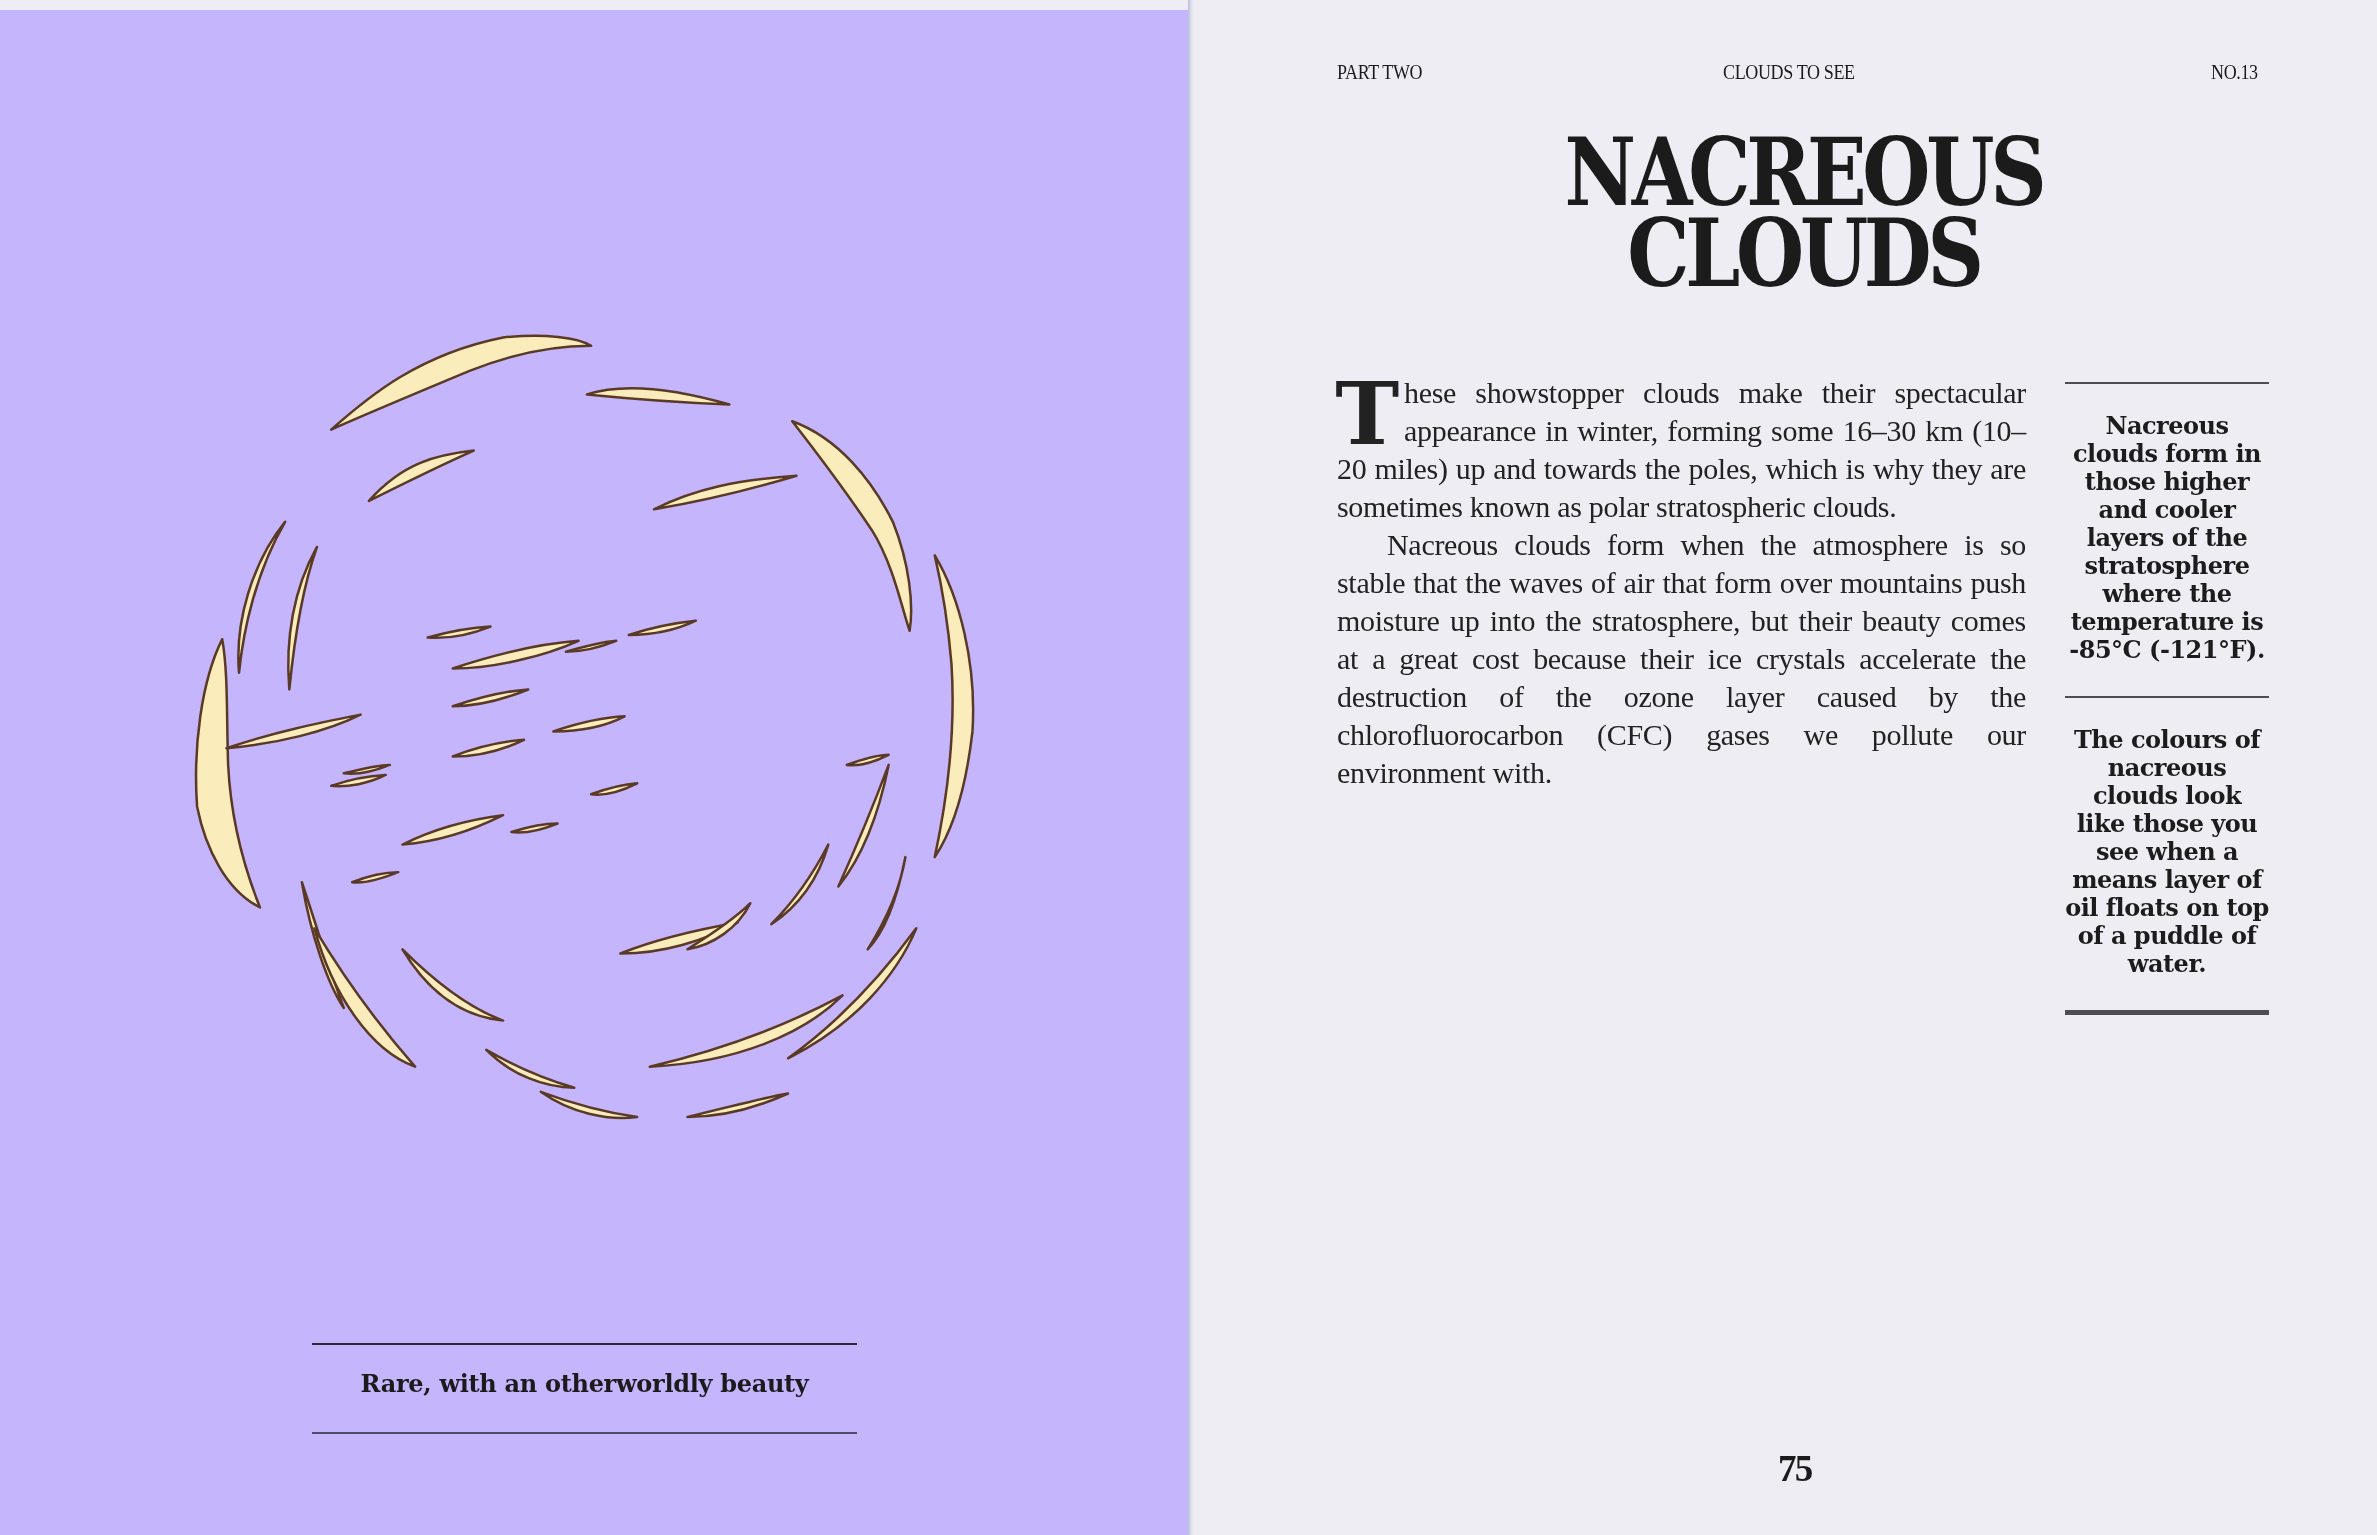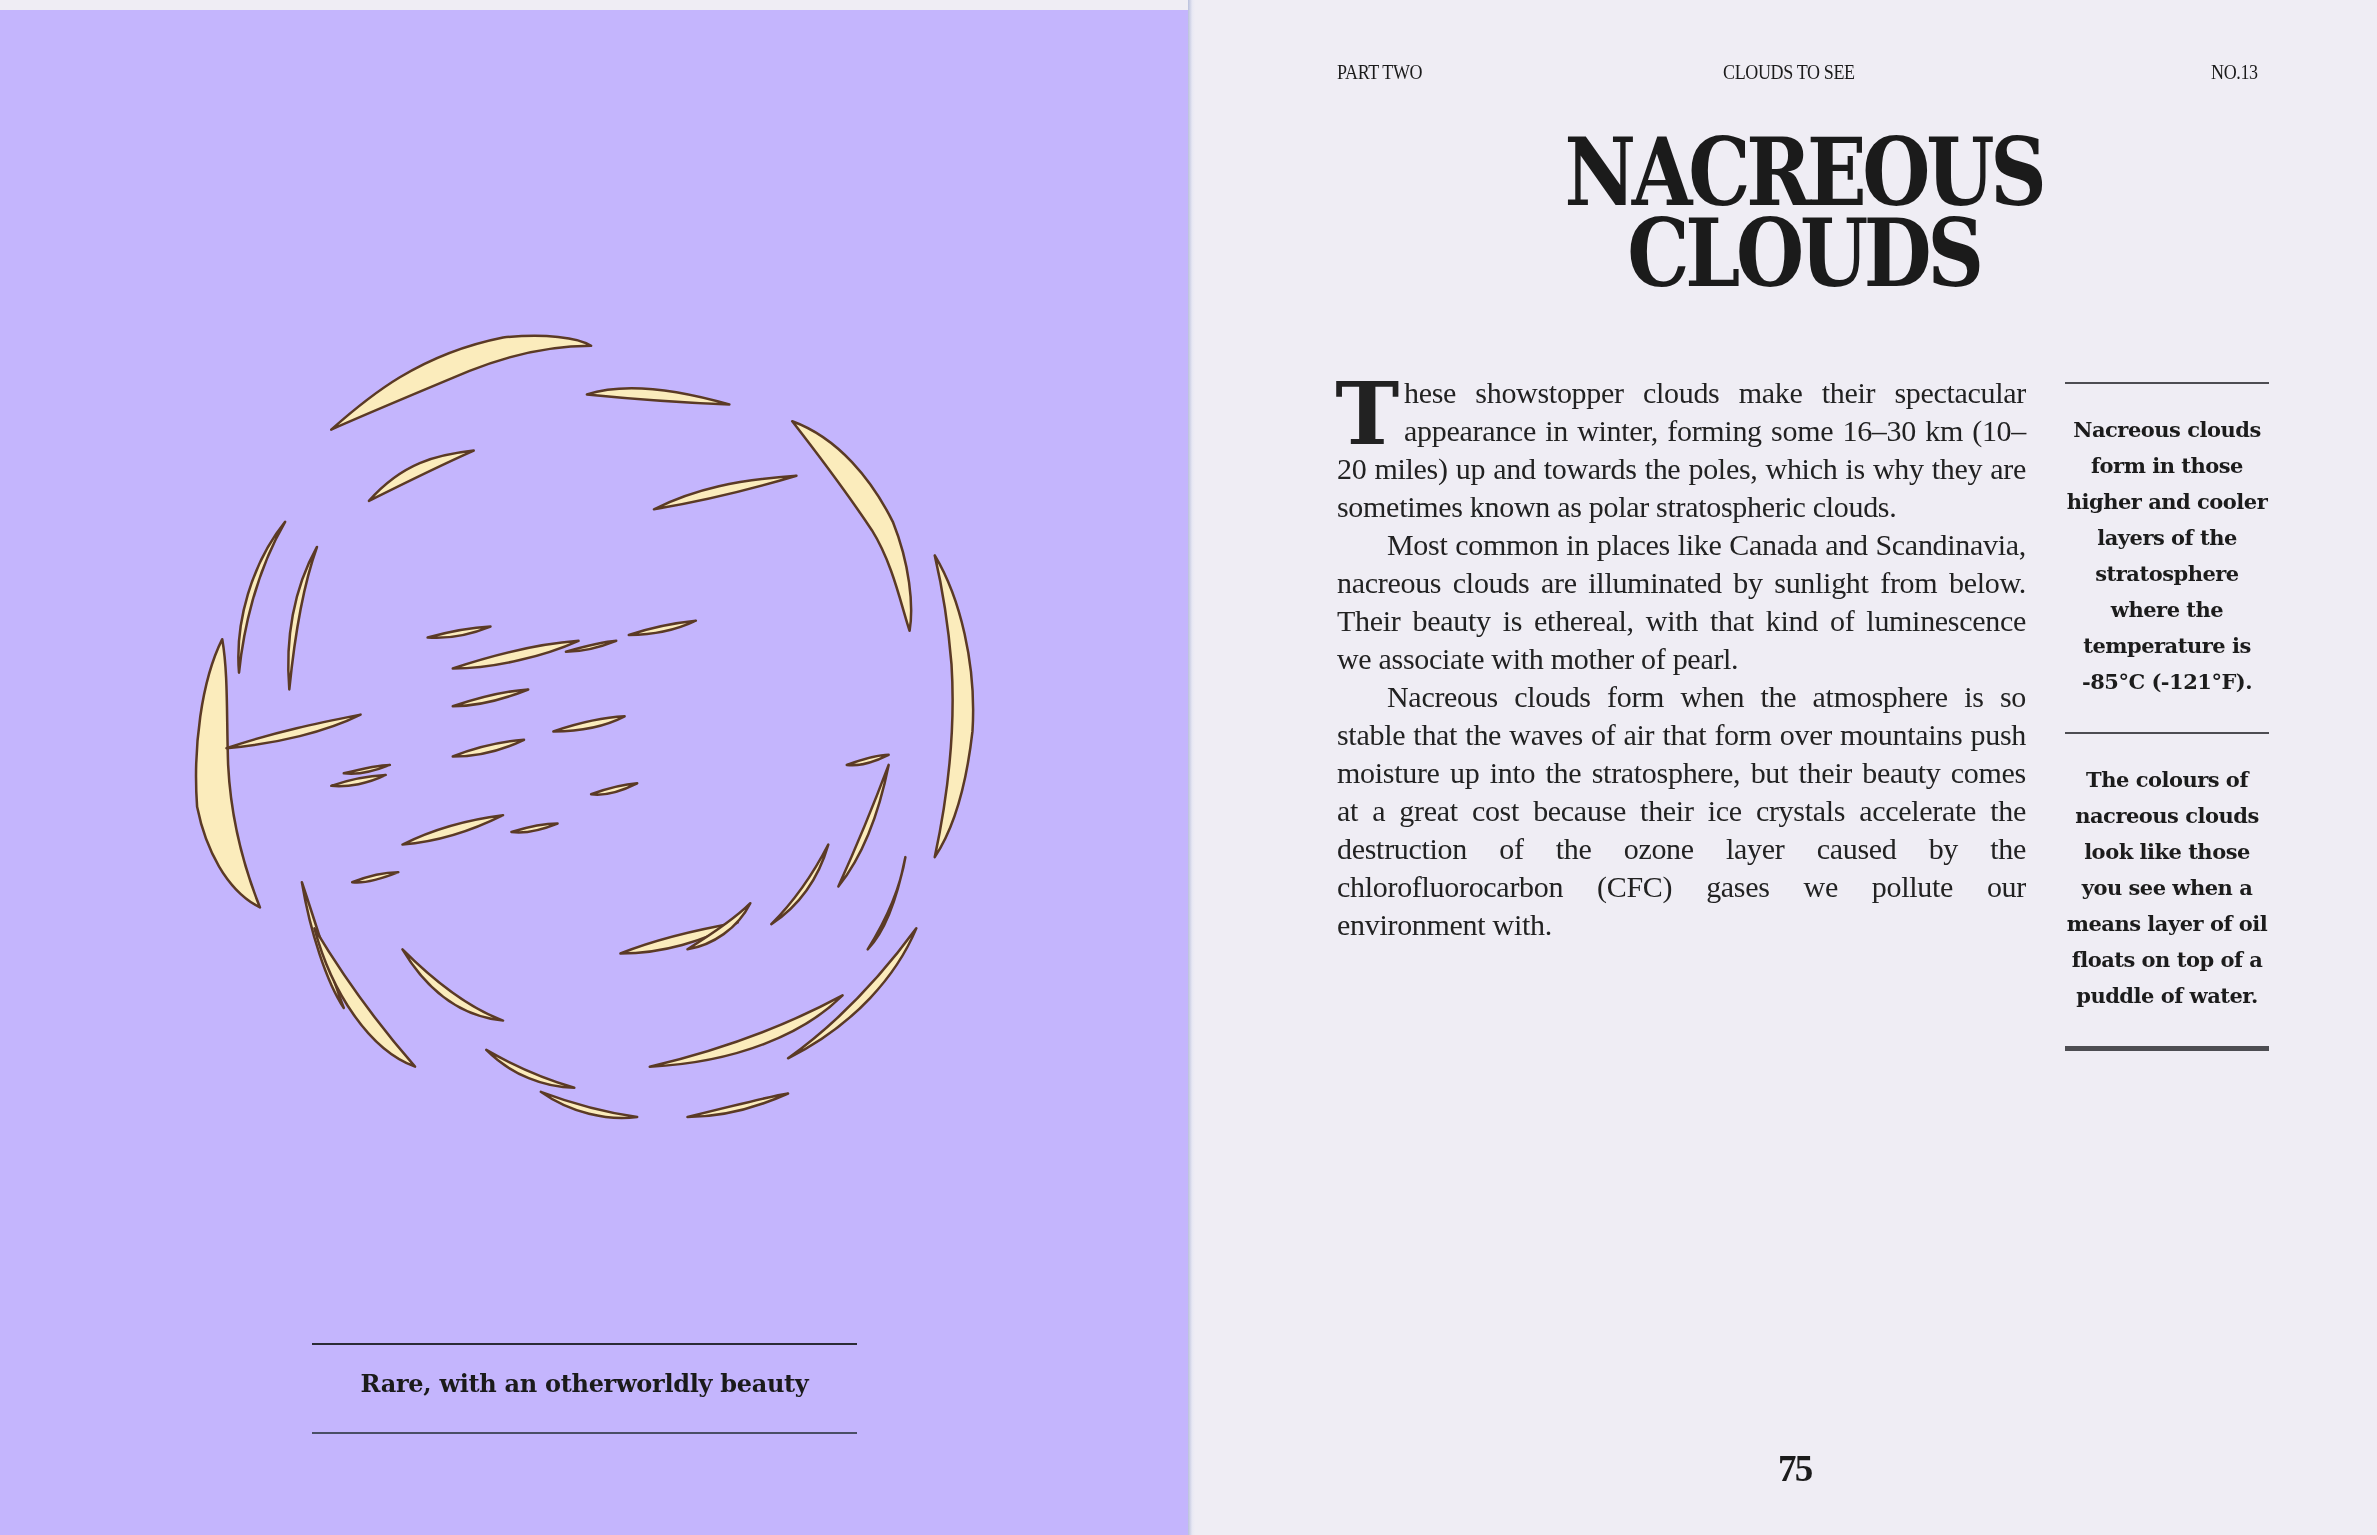--- a/index.html
+++ b/index.html
@@ -76,7 +76,7 @@
     .side-rule { height: 1.7px; background: #4d4d52; width: 204px; }
     .side-note {
       text-align: center; font-family: "DejaVu Serif", serif;
-      font-weight: bold; font-size: 21px; line-height: 36px;
+      font-weight: bold; font-size: 24px; line-height: 28px;
       letter-spacing: -0.5px; color: #1c1c1c;
       padding: 28.5px 0 32px 0;
     }

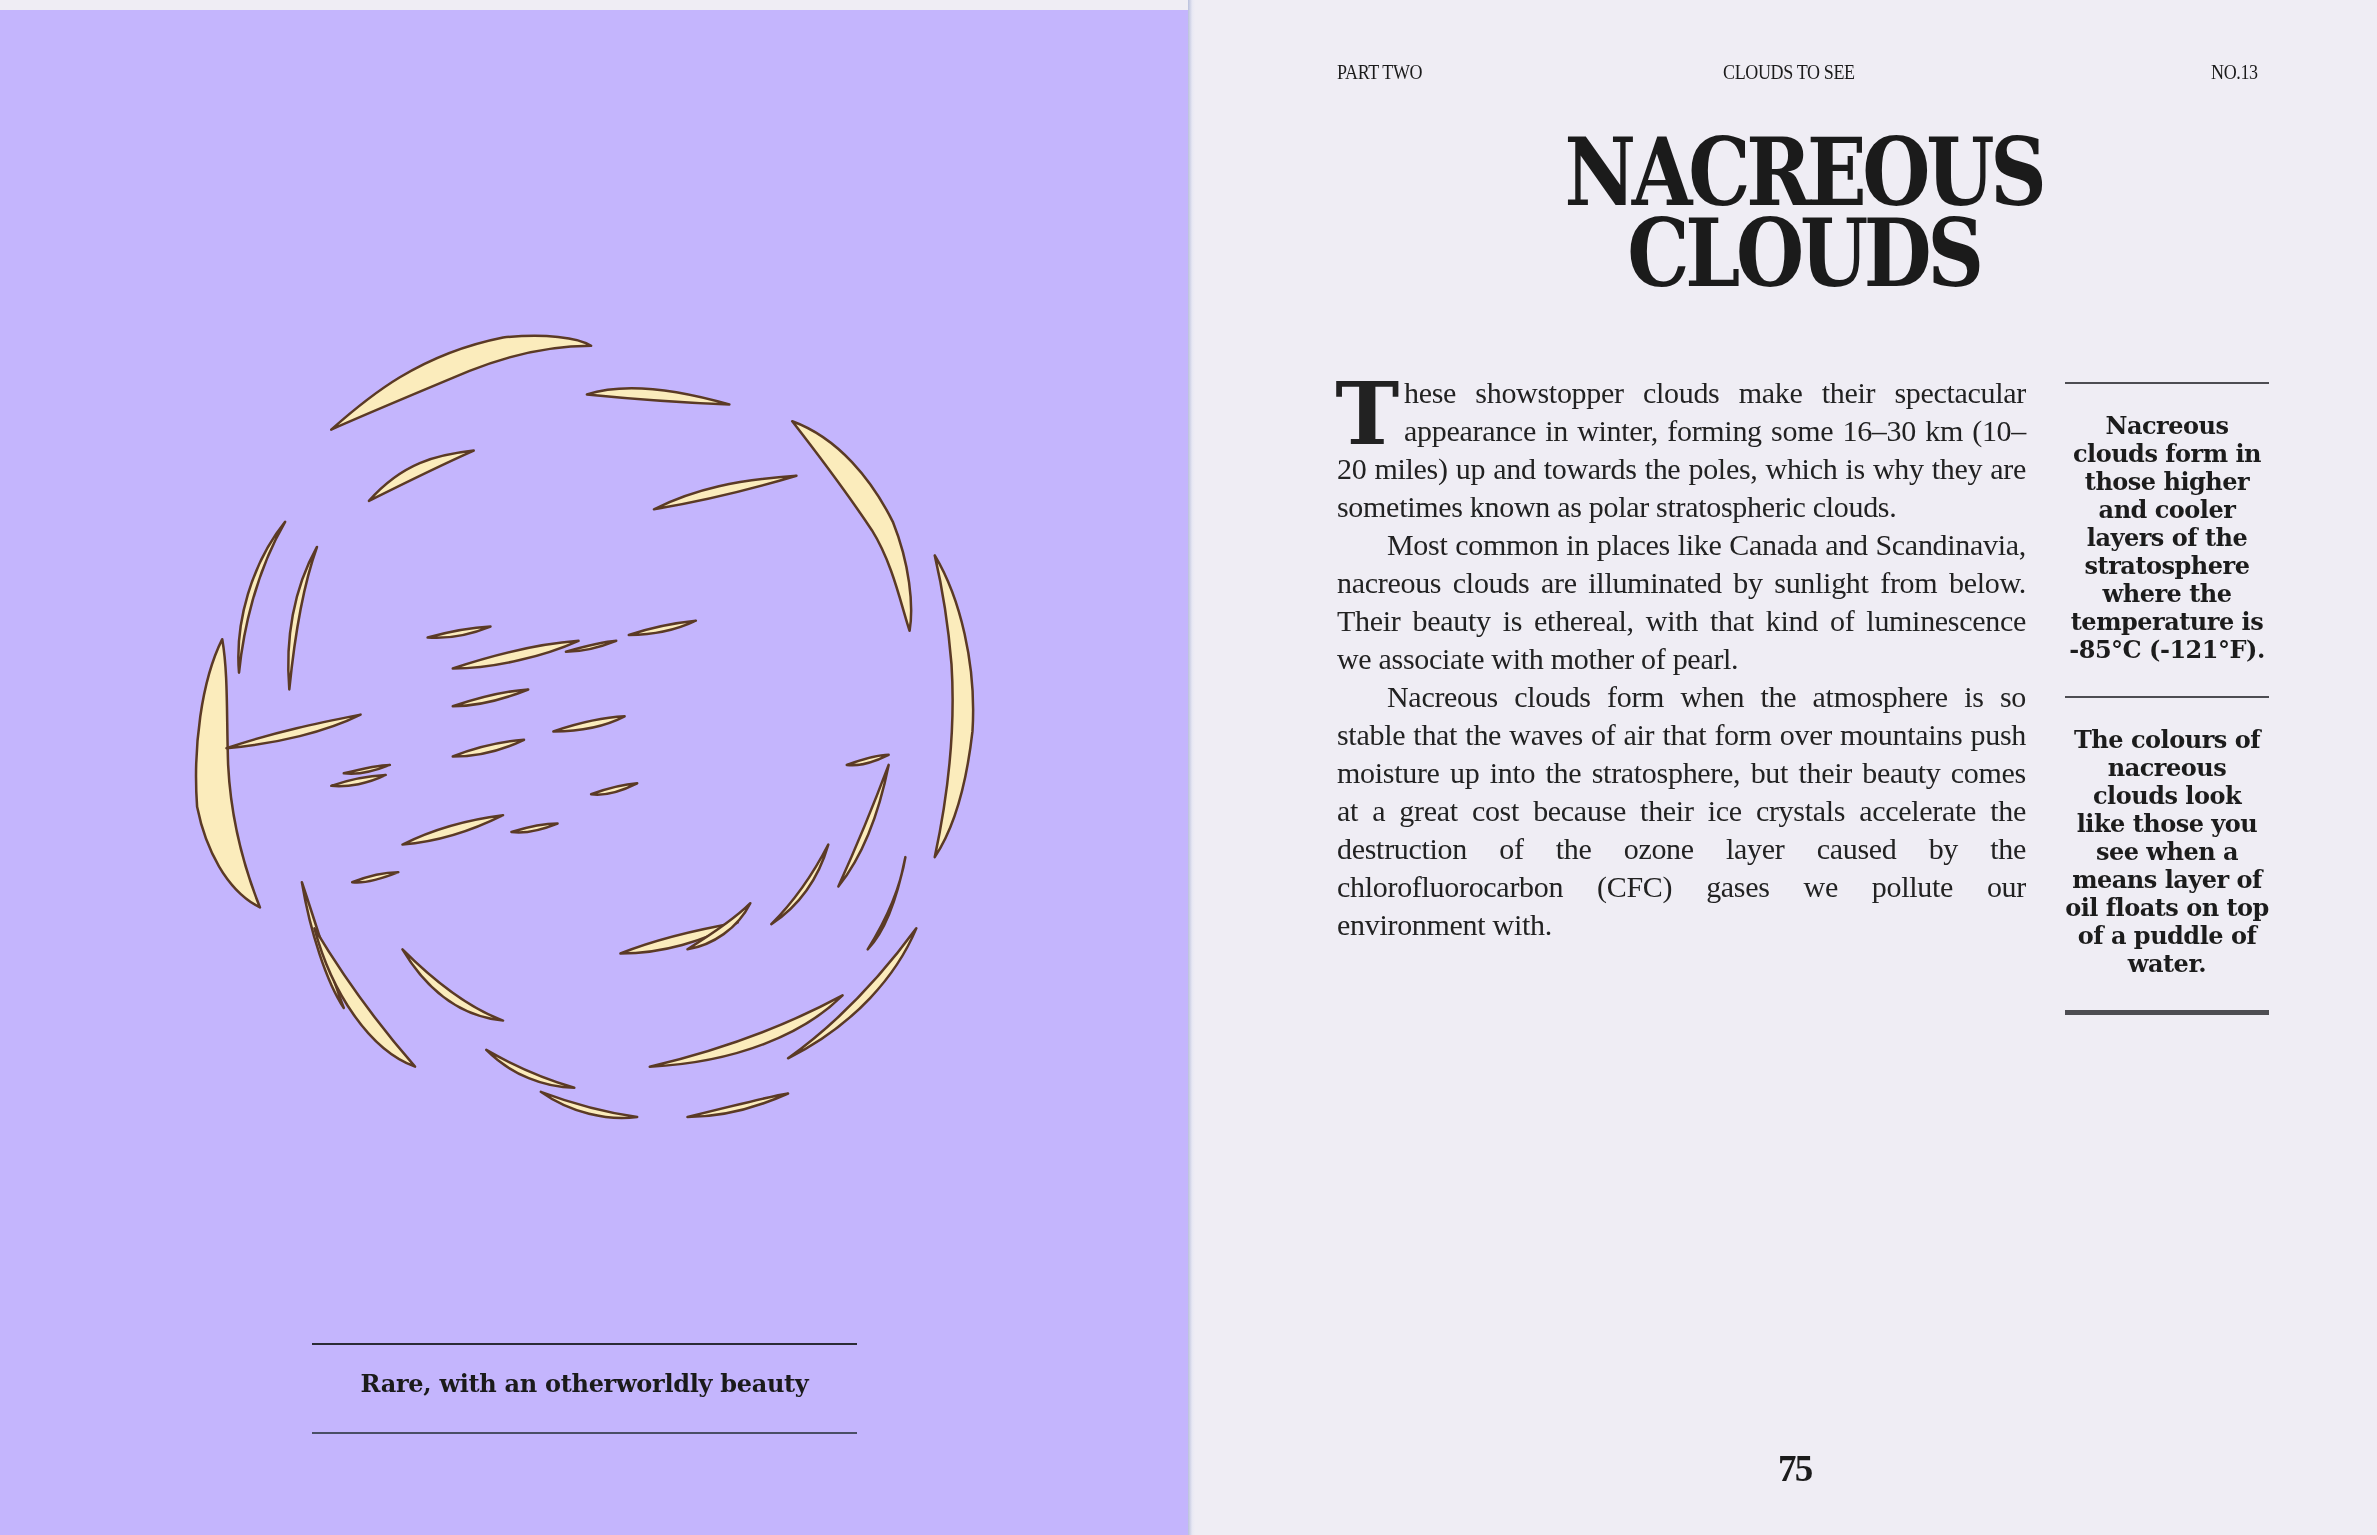--- a/index.html
+++ b/index.html
@@ -159,7 +159,6 @@
 
 <div class="body-text">
   <p><span class="dropcap">T</span><span>hese showstopper clouds make their spectacular appearance in winter, forming some 16–30 km (10–20 miles) up and towards the poles, which is why they are sometimes known as polar stratospheric clouds.</span></p>
-  <p>Most common in places like Canada and Scandinavia, nacreous clouds are illuminated by sunlight from below. Their beauty is ethereal, with that kind of luminescence we associate with mother of pearl.</p>
   <p>Nacreous clouds form when the atmosphere is so stable that the waves of air that form over mountains push moisture up into the stratosphere, but their beauty comes at a great cost because their ice crystals accelerate the destruction of the ozone layer caused by the chlorofluorocarbon (CFC) gases we pollute our environment with.</p>
 </div>
 

